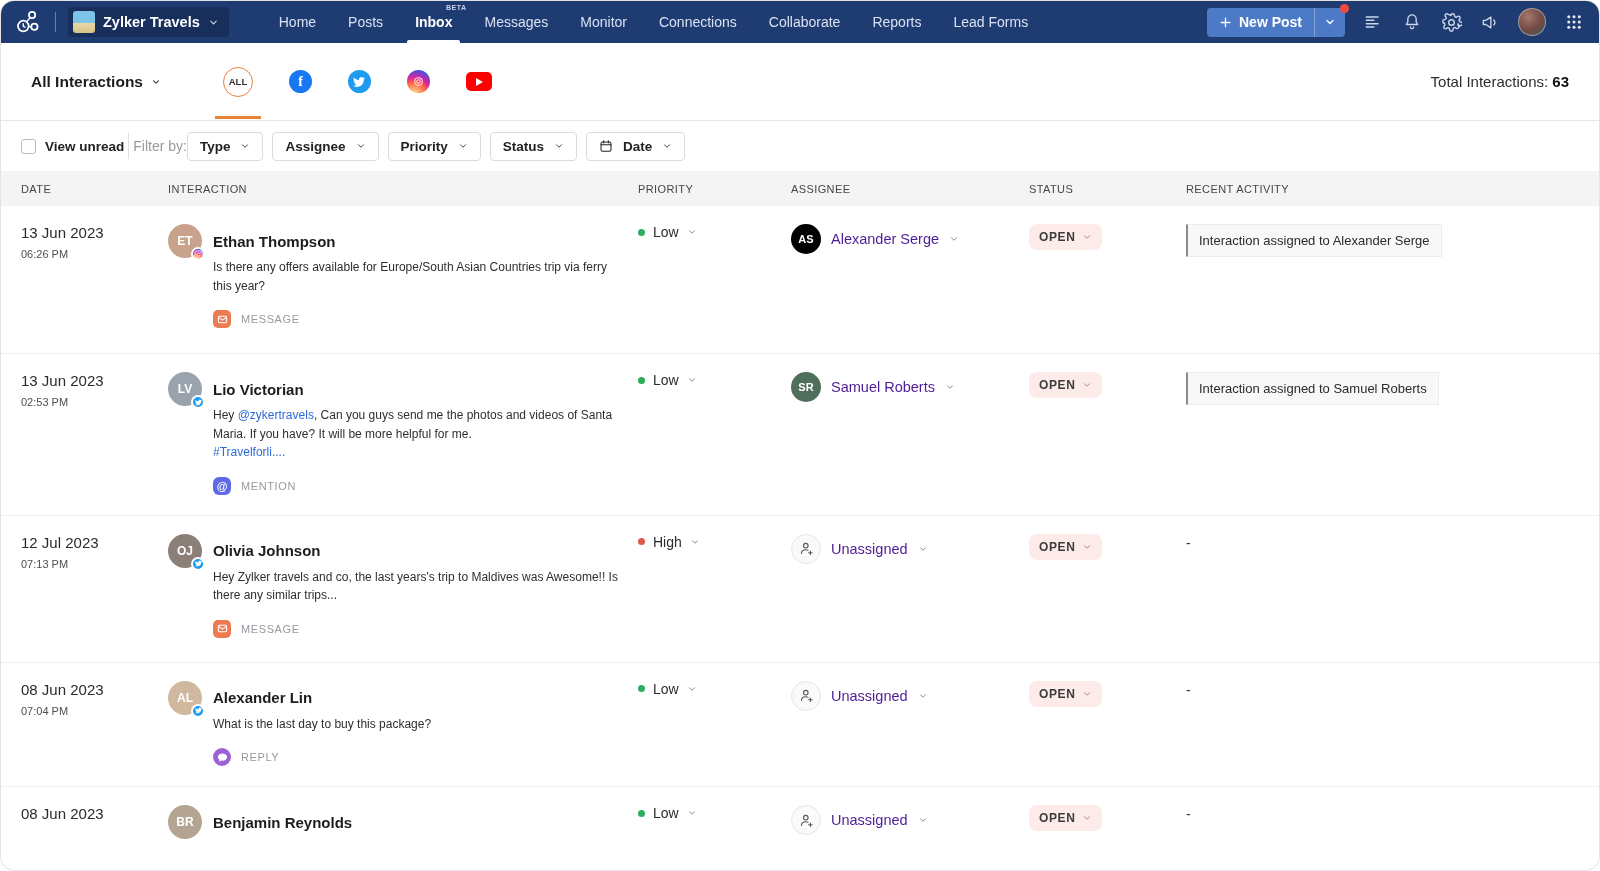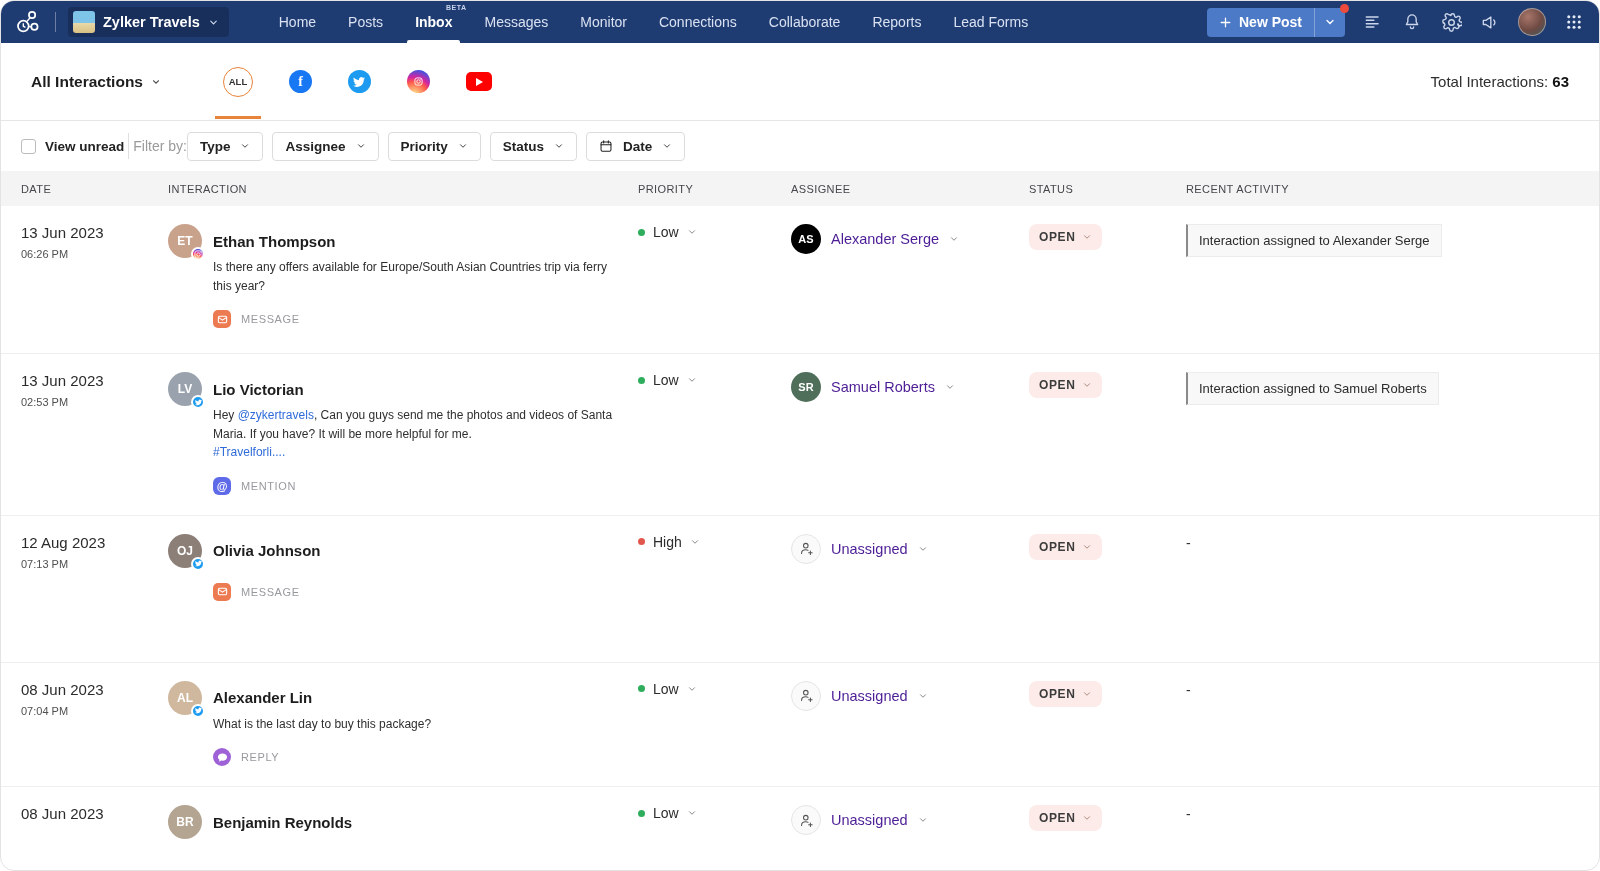--- a/index.html
+++ b/index.html
@@ -404,7 +404,7 @@
       </div>
       <div class="row grid" style="min-height: 147px;">
         <div class="cell-date">
-          <div class="d">12 Aug 2023</div>
+          <div class="d">12 Jul 2023</div>
           <div class="t">07:13 PM</div>
         </div>
         <div>

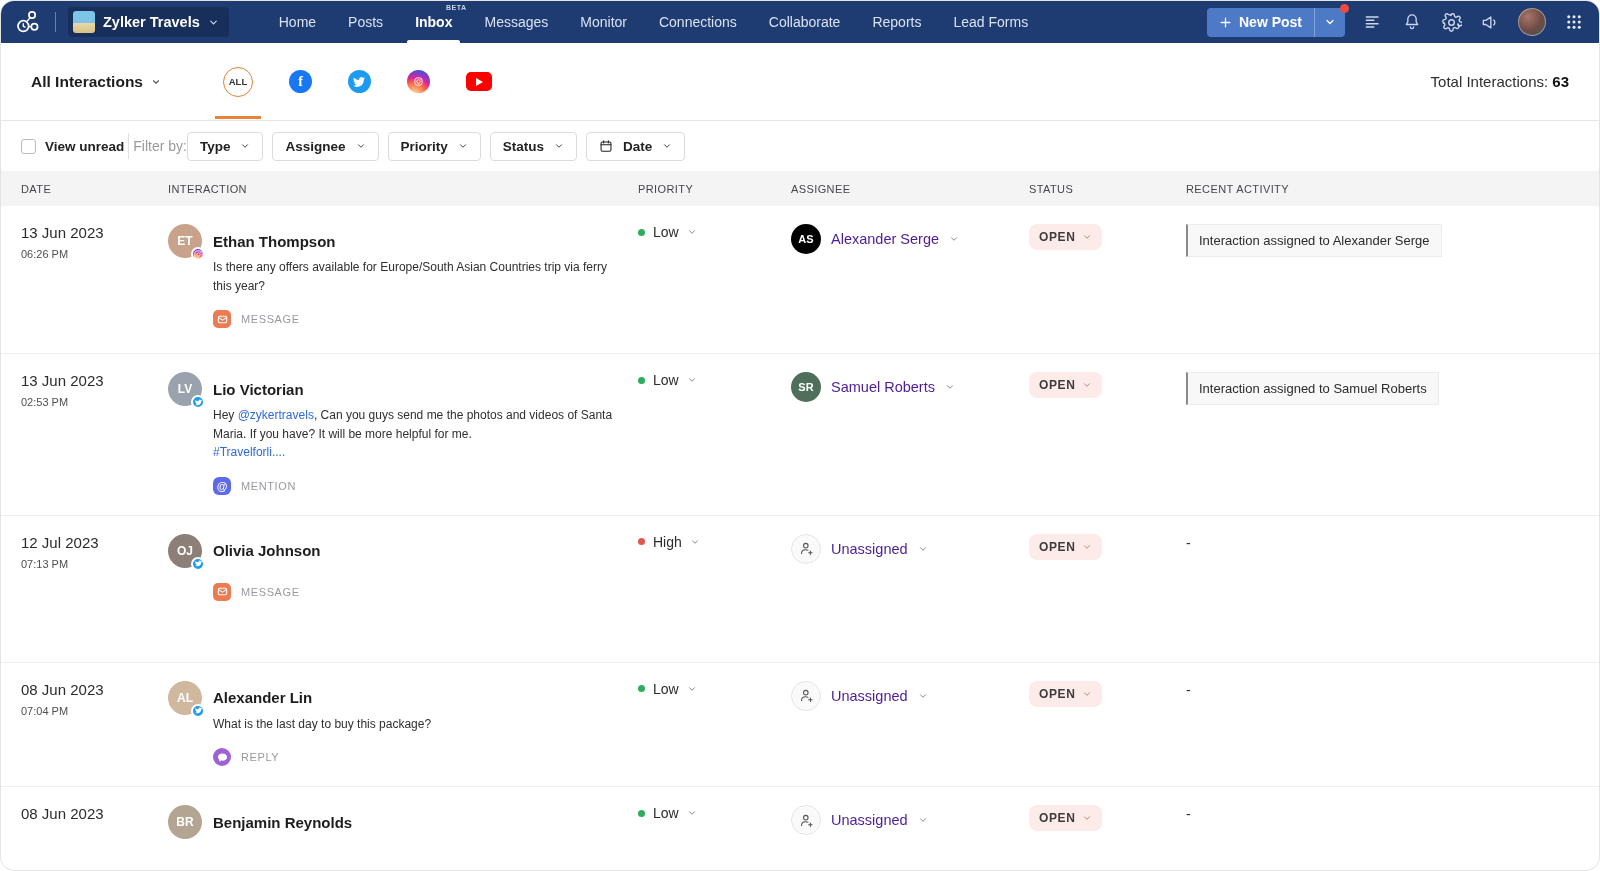--- a/index.html
+++ b/index.html
@@ -419,6 +419,7 @@
             </span>
             <span class="auth-name">Olivia Johnson</span>
           </div>
+          <div class="msg"><span>Hey Zylker travels and co, the last years's trip to Maldives was Awesome!! Is there any similar trips...</span></div>
           <div class="type-row">
             <span class="type-ic message">
               <svg width="11" height="11" viewBox="0 0 24 24" fill="none" stroke="#fff" stroke-width="2.4">

